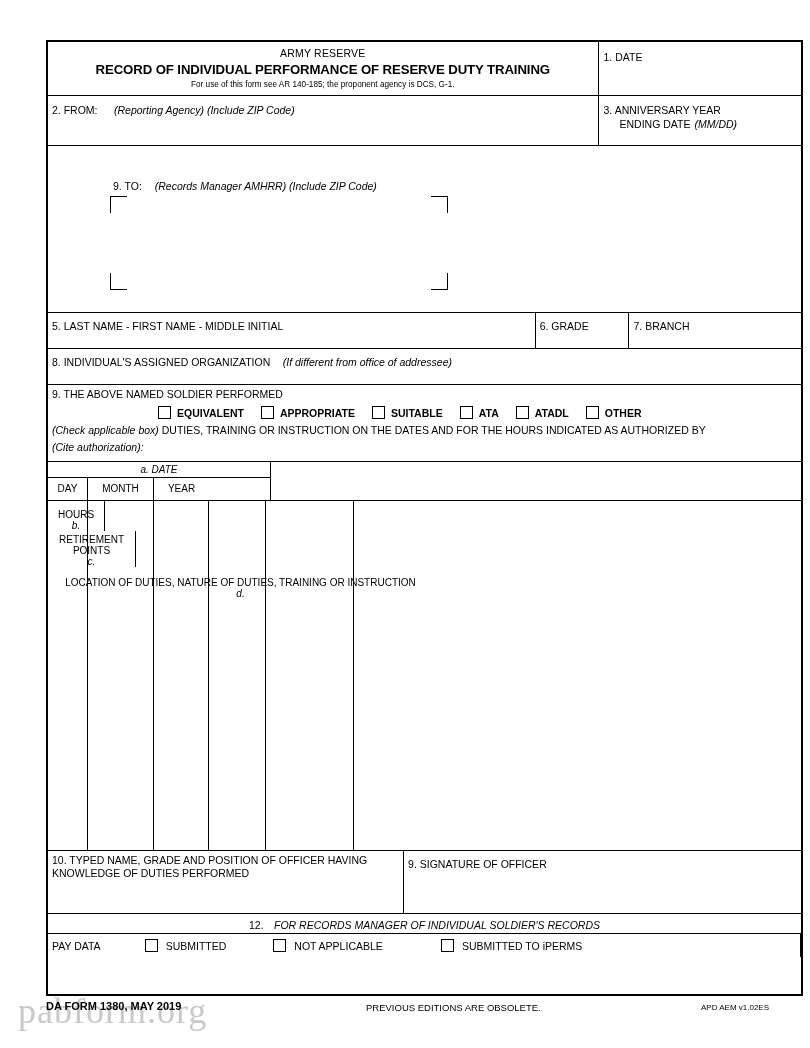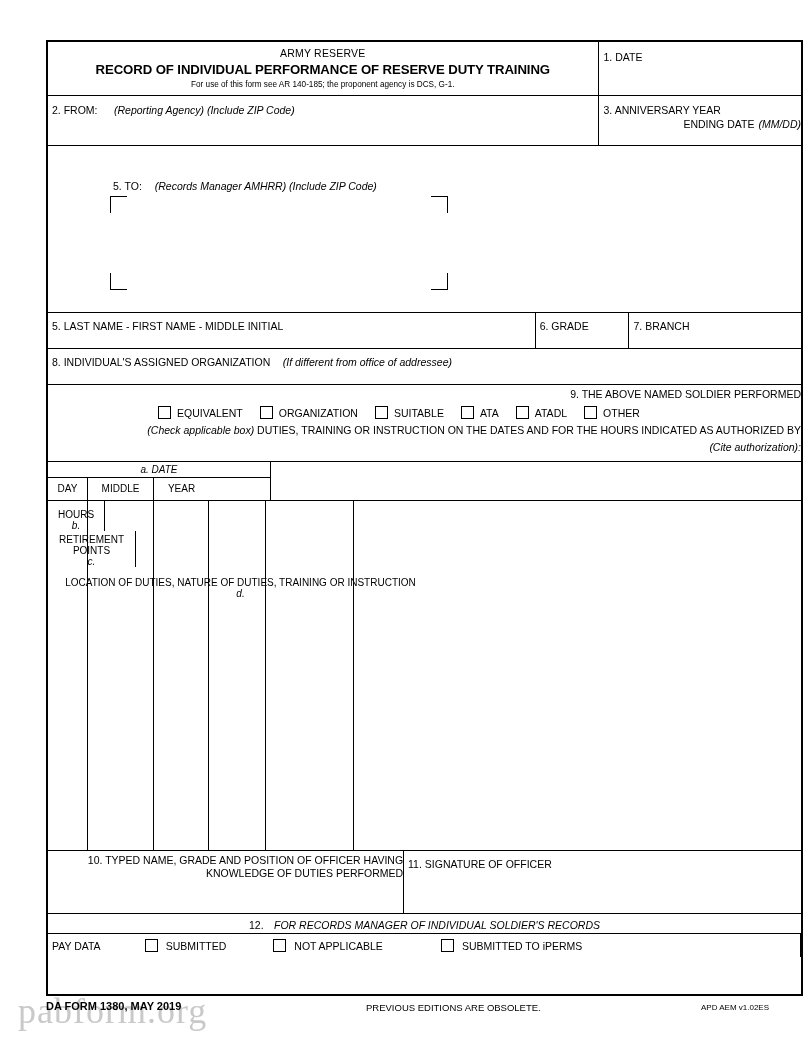--- a/index.html
+++ b/index.html
@@ -11,7 +11,7 @@
   .cell{box-sizing:border-box;position:relative;}
   .bb{border-bottom:1.5px solid #000;}
   .br{border-right:1.5px solid #000;}
-  .lbl{font-size:10.5px;line-height:1.25;text-align:right;}
+  .lbl{font-size:10.5px;line-height:1.25;}
   .ital{font-style:italic;}
 
   

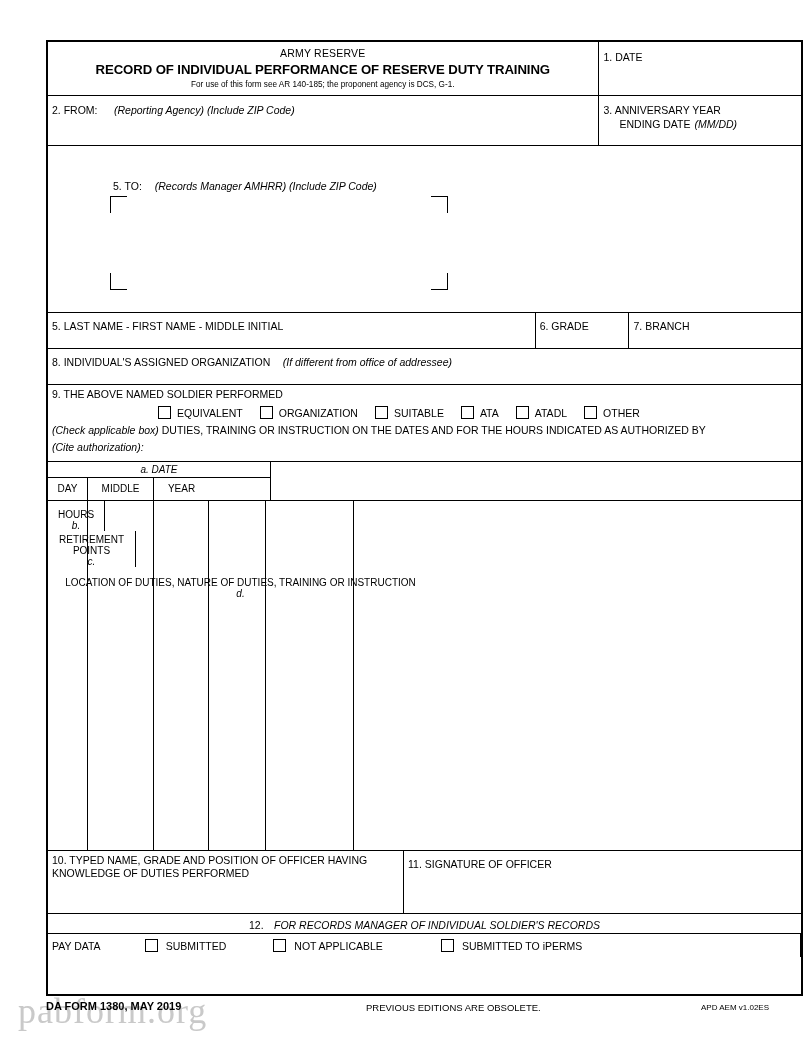--- a/index.html
+++ b/index.html
@@ -126,7 +126,7 @@
   <div class="row bb">
     <div class="cell" id="to-block">
       <div id="to-label">
-        <span class="lbl">5. TO:</span>
+        <span class="lbl">9. TO:</span>
         <span class="lbl ital" style="margin-left:10px;">(Records Manager AMHRR) (Include ZIP Code)</span>
       </div>
       <div class="brk tl" style="left:62px;top:50px;"></div>

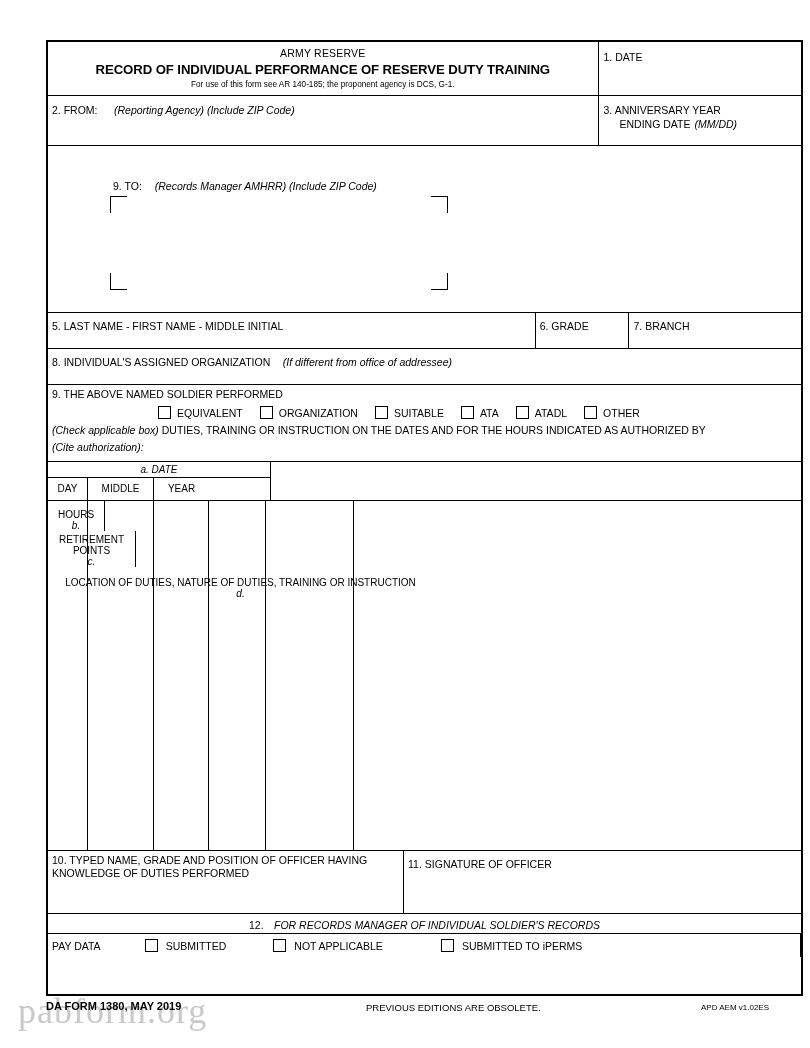--- a/index.html
+++ b/index.html
@@ -46,7 +46,7 @@
   
   #blk9{width:755px;height:76px;padding:3px 0 0 4px;}
   .cbrow{display:flex;align-items:center;margin:5px 0 0 106px;}
-  .cbitem{display:flex;align-items:flex-end;margin-right:17px;}
+  .cbitem{display:flex;align-items:flex-end;margin-right:17px;font-weight:bold;}
   .cbox{width:11px;height:11px;border:1.2px solid #000;display:inline-block;
         margin-right:6px;background:#fff;}
   .cbtxt{font-size:10.5px;}

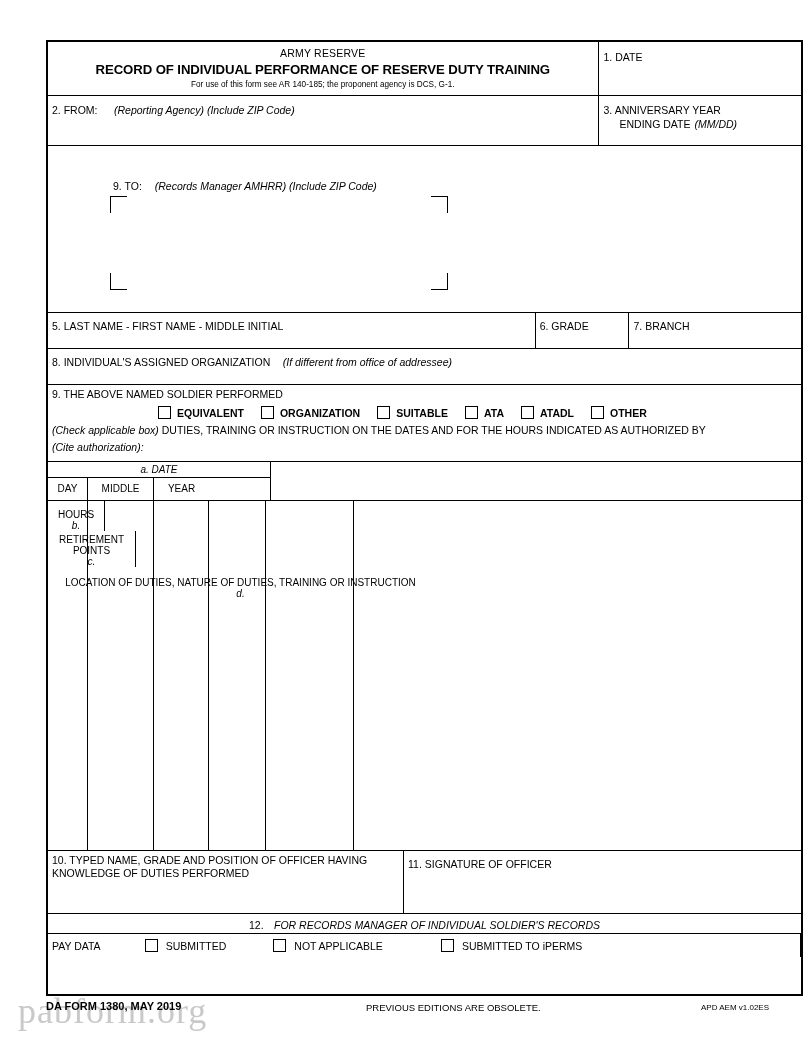--- a/index.html
+++ b/index.html
@@ -166,7 +166,7 @@
         </label>
         <label class="cbitem">
           <span class="cbox"></span>
-          <span class="cbtxt">ORGANIZATION</span>
+          <span class="cbtxt">APPROPRIATE</span>
         </label>
         <label class="cbitem">
           <span class="cbox"></span>

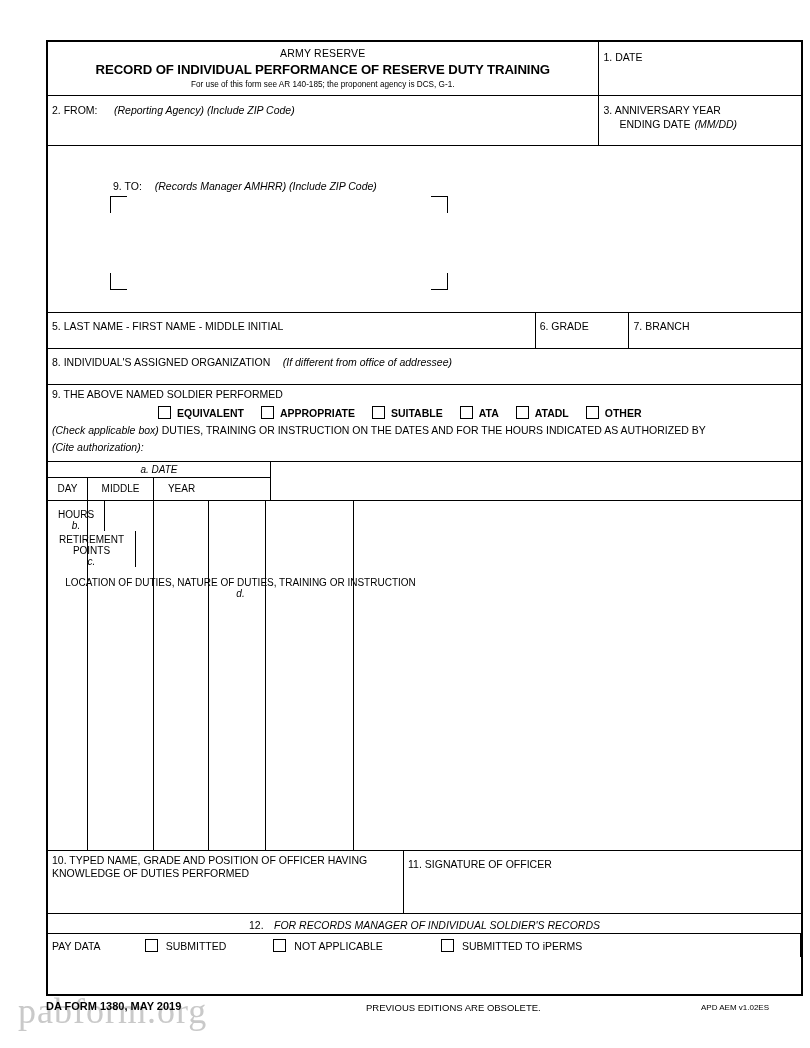--- a/index.html
+++ b/index.html
@@ -196,7 +196,7 @@
       <div class="top"><span class="ital" style="font-style:italic">a.  DATE</span></div>
       <div class="bot">
         <div id="c-day">DAY</div>
-        <div id="c-mon">MIDDLE</div>
+        <div id="c-mon">MONTH</div>
         <div id="c-yr">YEAR</div>
       </div>
     </div>

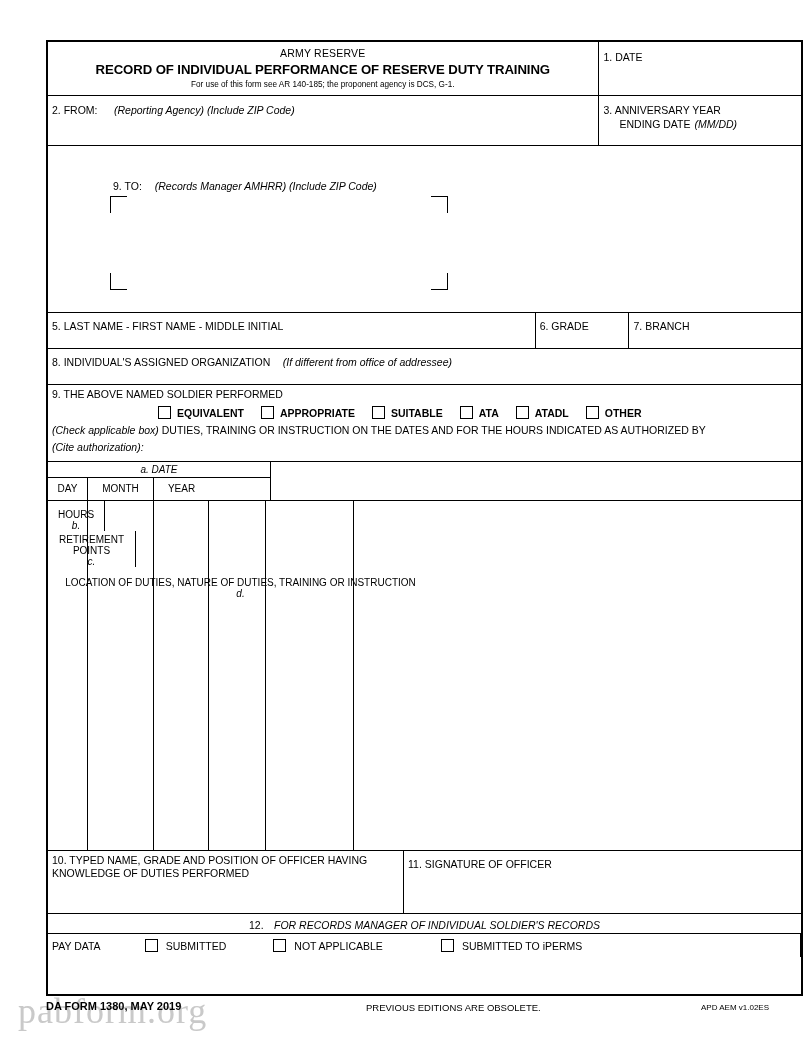--- a/index.html
+++ b/index.html
@@ -230,7 +230,7 @@
       <div class="lbl">KNOWLEDGE OF DUTIES PERFORMED</div>
     </div>
     <div class="cell" id="b11">
-      <span class="lbl">11. SIGNATURE OF OFFICER</span>
+      <span class="lbl">9. SIGNATURE OF OFFICER</span>
     </div>
   </div>
 

